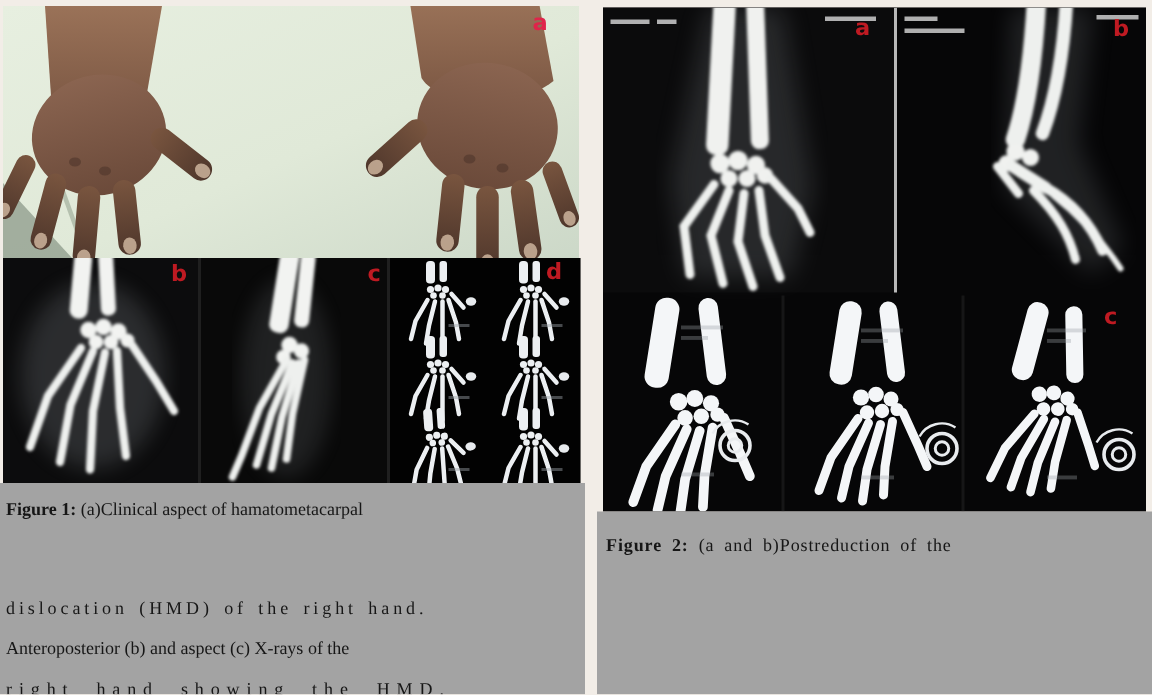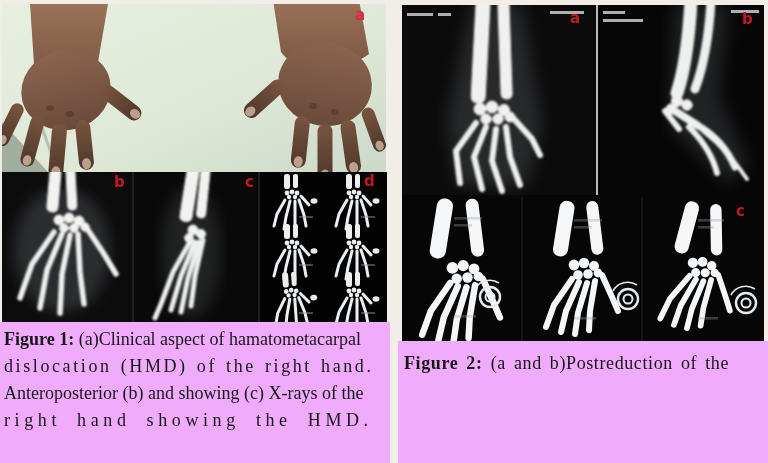--- a/index.html
+++ b/index.html
@@ -24,8 +24,8 @@
   .plabel-dark{color:#bf1a22;}
 
   
-  .caption{position:absolute;left:0;right:0;bottom:0;background:#f0abfc;color:#161616;
-           font-size:18px;line-height:27px;overflow:hidden;}
+  .caption{position:absolute;left:0;right:0;bottom:0;background:#a3a3a3;color:#161616;
+           font-size:12px;line-height:27px;overflow:hidden;}
   .fig1 .caption{top:322px;padding:4px 4px 0 4px;}
   .fig2 .caption{top:341px;padding:9px 6px 0 6px;}
   .cline{white-space:nowrap;overflow:hidden;}

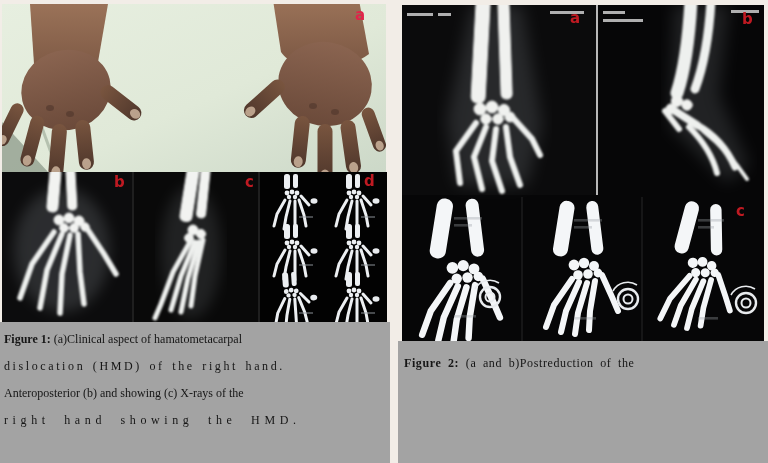--- a/index.html
+++ b/index.html
@@ -30,7 +30,7 @@
   .fig2 .caption{top:341px;padding:9px 6px 0 6px;}
   .cline{white-space:nowrap;overflow:hidden;}
   .cline b{font-weight:bold;}
-  .f1-l2{letter-spacing:2.6px;word-spacing:2px;}
+  .f1-l2{letter-spacing:2.6px;word-spacing:2px;margin-top:39px;}
   .f1-l4{letter-spacing:4.6px;word-spacing:7px;}
   .f2-l1{letter-spacing:0.6px;word-spacing:3px;}
   .f2-l2{letter-spacing:3.2px;word-spacing:7px;}

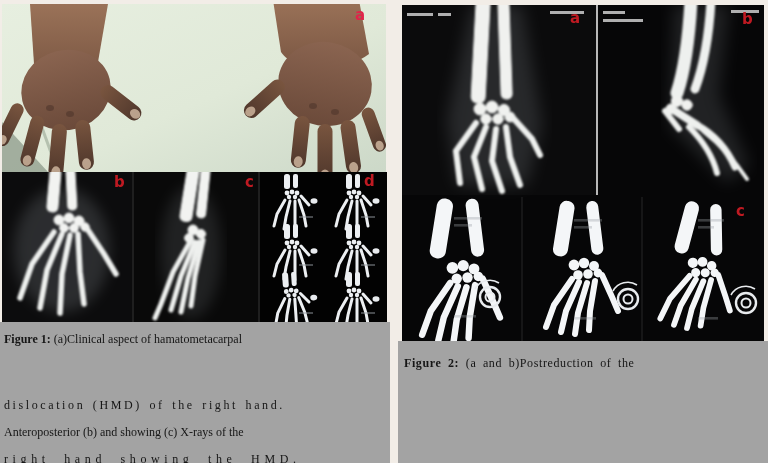--- a/index.html
+++ b/index.html
@@ -219,7 +219,7 @@
     <div class="caption">
       <div class="cline"><b>Figure 1:</b> <span>(a)Clinical aspect of hamatometacarpal</span></div>
       <div class="cline f1-l2">dislocation (HMD) of the right hand.</div>
-      <div class="cline">Anteroposterior (b) and showing (c) X-rays of the</div>
+      <div class="cline">Anteroposterior (b) and aspect (c) X-rays of the</div>
       <div class="cline f1-l4">right hand showing the HMD.</div>
     </div>
   </section>

